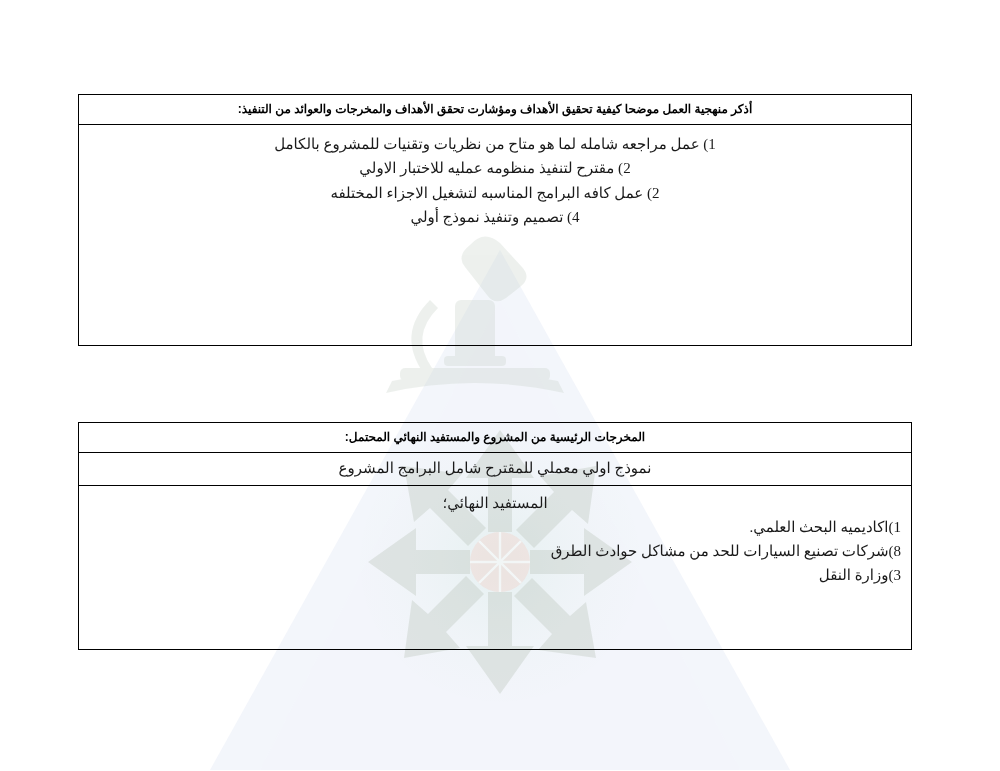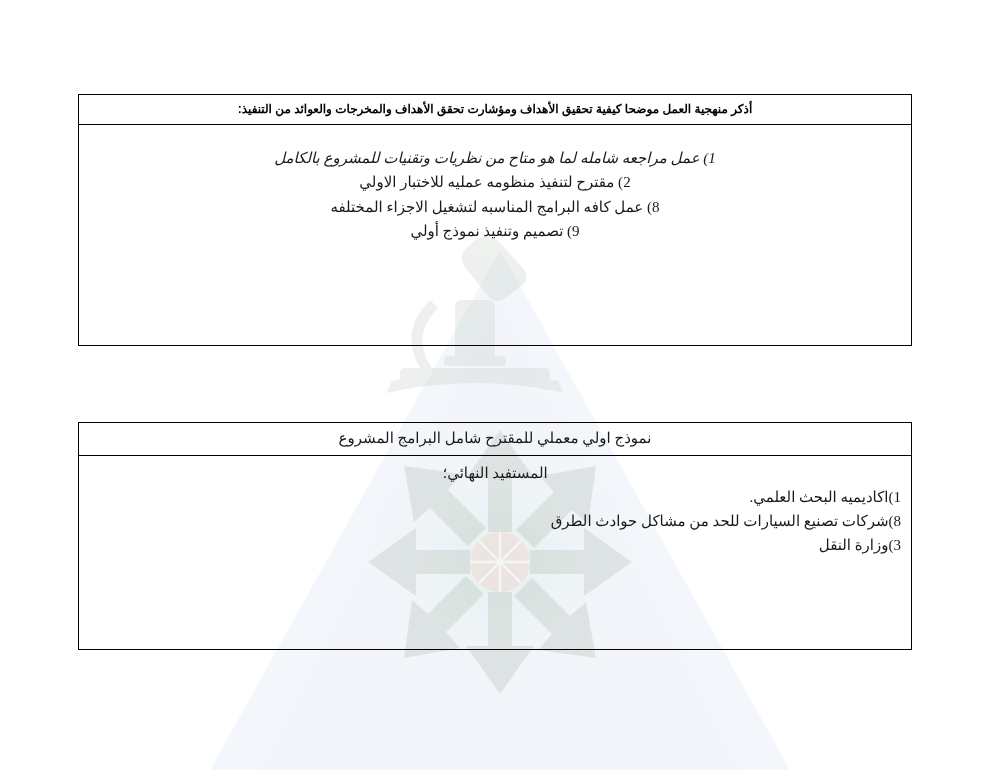--- a/index.html
+++ b/index.html
@@ -71,7 +71,7 @@
 
   .lines { margin: 0; padding: 0; }
   .line { display: block; white-space: pre; }
-  .line.first { margin-top: 16px; font-style: italic; }
+  .line.first { margin-top: 2px; }
 
   .single-line {
     font-size: 15px;

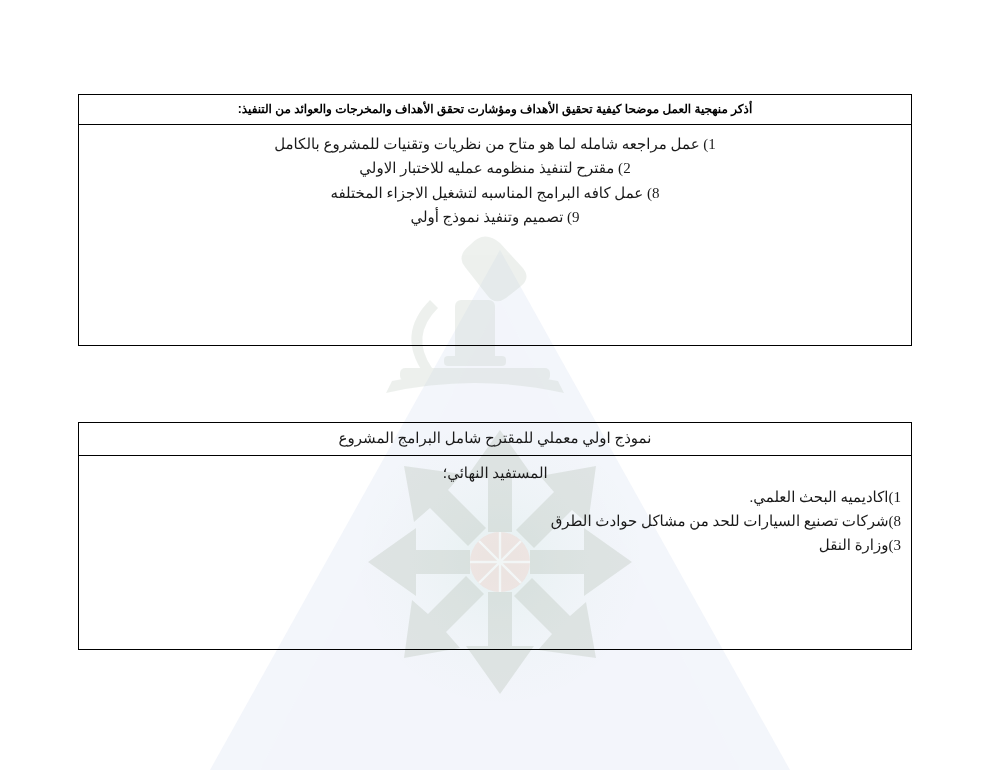--- a/index.html
+++ b/index.html
@@ -152,7 +152,7 @@
       <div class="lines">
         <span class="line first">1) عمل مراجعه شامله لما هو متاح من نظريات وتقنيات للمشروع بالكامل</span>
         <span class="line">2) مقترح لتنفيذ منظومه عمليه للاختبار الاولي</span>
-        <span class="line">8) عمل كافه البرامج المناسبه لتشغيل الاجزاء المختلفه</span>
+        <span class="line">2) عمل كافه البرامج المناسبه لتشغيل الاجزاء المختلفه</span>
         <span class="line">9) تصميم وتنفيذ نموذج أولي</span>
       </div>
     </div>

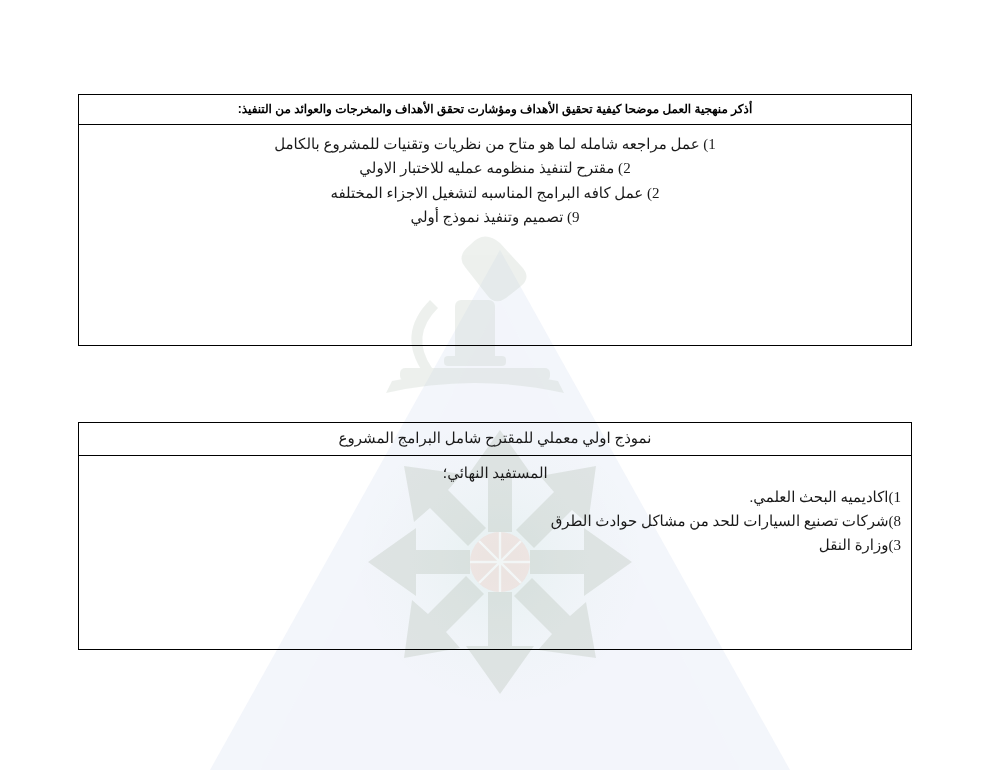--- a/index.html
+++ b/index.html
@@ -153,7 +153,7 @@
         <span class="line first">1) عمل مراجعه شامله لما هو متاح من نظريات وتقنيات للمشروع بالكامل</span>
         <span class="line">2) مقترح لتنفيذ منظومه عمليه للاختبار الاولي</span>
         <span class="line">2) عمل كافه البرامج المناسبه لتشغيل الاجزاء المختلفه</span>
-        <span class="line">9) تصميم وتنفيذ نموذج أولي</span>
+        <span class="line">4) تصميم وتنفيذ نموذج أولي</span>
       </div>
     </div>
   </div>

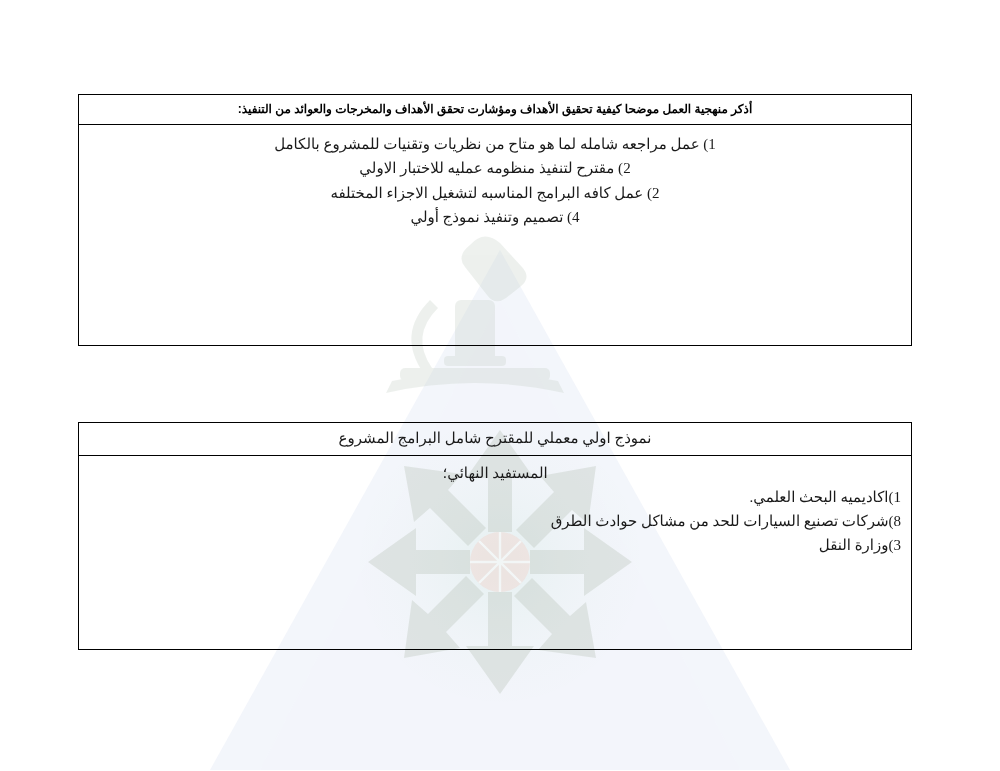--- a/index.html
+++ b/index.html
@@ -159,6 +159,7 @@
   </div>
 
   <div class="doc-table tbl-2">
+    <div class="row header-row">المخرجات الرئيسية من المشروع والمستفيد النهائي المحتمل:</div>
     <div class="row single-line">نموذج اولي معملي للمقترح شامل البرامج المشروع</div>
     <div class="row body-row tall-2">
       <div class="lines">

